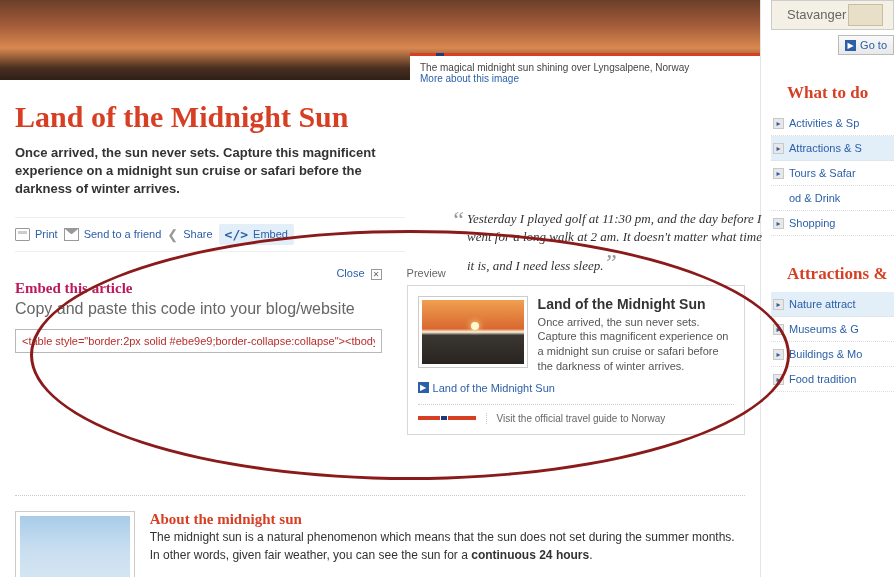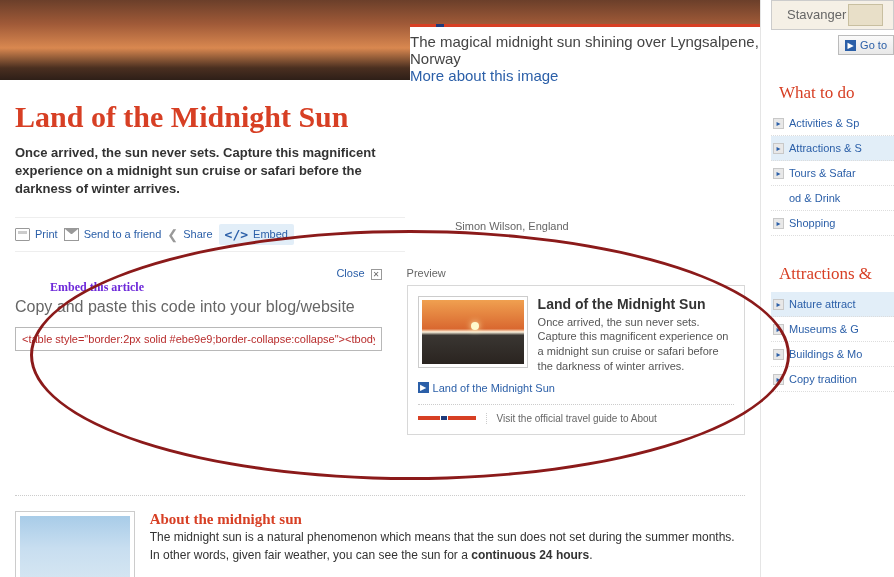--- a/index.html
+++ b/index.html
@@ -10,7 +10,7 @@
 .sidebar { width: 134px; padding-left: 10px; border-left: 1px solid #e5e5e5; }
 
 .hero { height: 80px; background: linear-gradient(180deg, #6b3f2a 0%, #a05a38 30%, #d98850 60%, #4a2f20 85%, #2e1f18 100%); position: relative; margin: 0 -15px 0; }
-.hero-caption { position: absolute; right: 0; bottom: -10px; width: 350px; background: #fff; border-top: 3px solid #d73f24; padding: 6px 0; font-size: 15px; color: #444; }
+.hero-caption { position: absolute; right: 0; bottom: -10px; width: 350px; background: #fff; border-top: 3px solid #d73f24; padding: 6px 10px; font-size: 10px; color: #444; }
 .cap-bars { position: absolute; top: -3px; left: 0; height: 3px; width: 70px; display: flex; }
 .cap-bars span { height: 3px; }
 .cap-bars .r { background: #d73f24; width: 25px; }

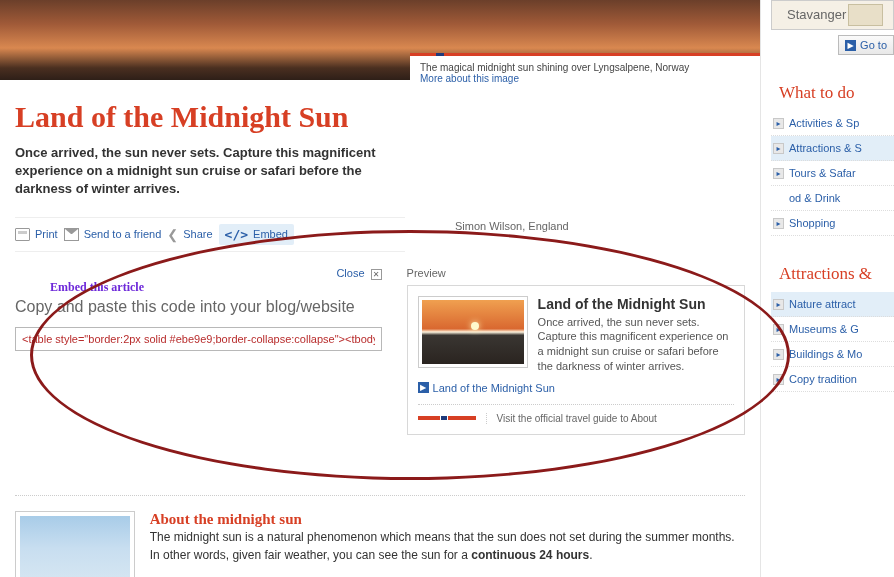--- a/index.html
+++ b/index.html
@@ -84,7 +84,7 @@
 .map-shape { position: absolute; right: 10px; top: 3px; width: 35px; height: 22px; background: #e8dfc8; border: 1px solid #c8bfa0; }
 .goto-btn { display: flex; align-items: center; gap: 4px; background: linear-gradient(#fafafa,#e8e8e8); border: 1px solid #bbb; padding: 3px 6px; font-size: 11px; color: #2b5fa8; width: fit-content; margin-left: auto; }
 
-.side-h { font-family: Georgia, serif; font-size: 17px; font-weight: normal; color: #d73f24; margin: 28px 8px 8px; white-space: nowrap; }
+.side-h { font-family: Georgia, serif; font-size: 17px; font-weight: bold; color: #d73f24; margin: 28px 16px 8px; white-space: nowrap; }
 .side-list { list-style: none; }
 .side-list li { padding: 6px 0 6px 2px; border-bottom: 1px dotted #ddd; font-size: 11px; display: flex; align-items: center; gap: 5px; white-space: nowrap; }
 .side-list li a { color: #2b5fa8; text-decoration: none; }

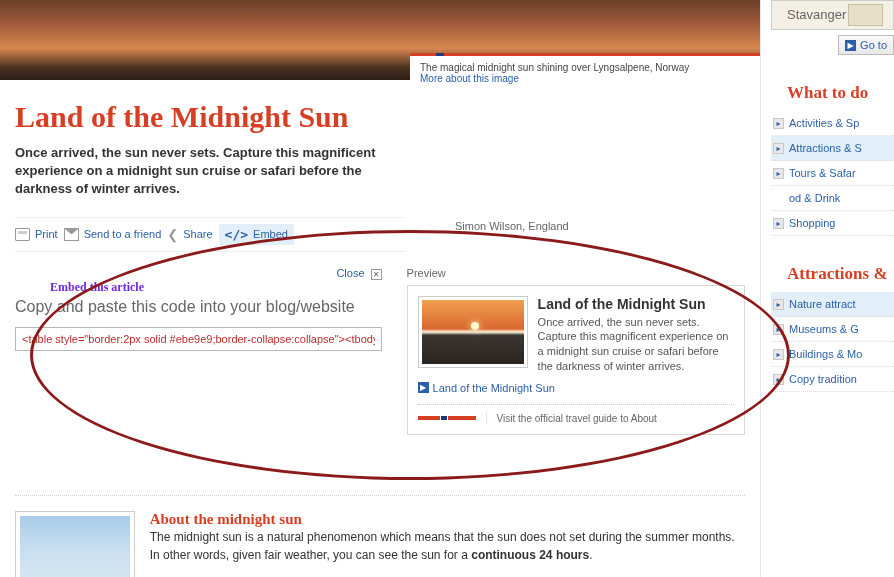--- a/index.html
+++ b/index.html
@@ -113,6 +113,7 @@
       <p class="lead">Once arrived, the sun never sets. Capture this magnificent experience on a midnight sun cruise or safari before the darkness of winter arrives.</p>
 
       <div class="quote-box">
+        <div class="quote">Yesterday I played golf at 11:30 pm, and the day before I went for a long walk at 2 am. It doesn't matter what time it is, and I need less sleep.</div>
         <div class="quote-author">Simon Wilson, England</div>
       </div>
 

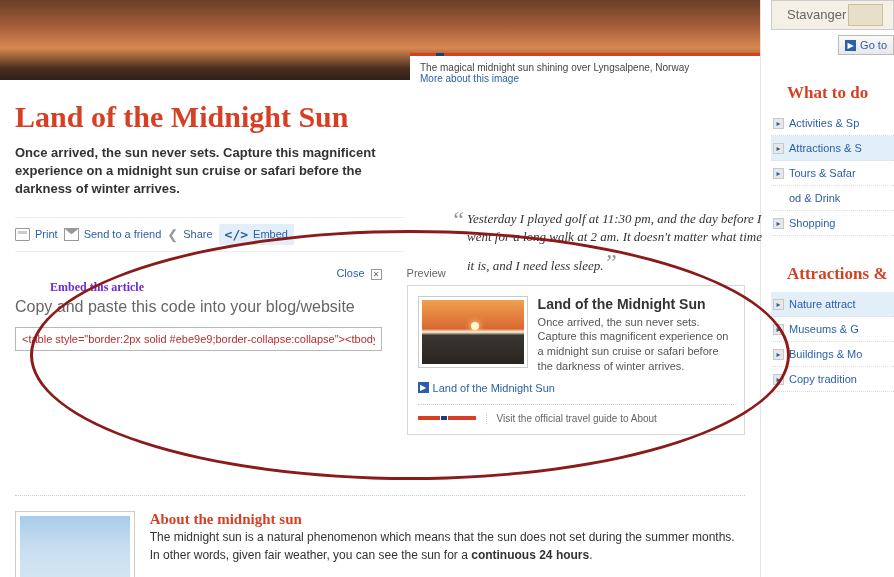--- a/index.html
+++ b/index.html
@@ -46,7 +46,7 @@
 .embed-left { width: 390px; }
 .embed-close { text-align: right; font-size: 11px; color: #2b5fa8; }
 .embed-close .x { display: inline-block; width: 11px; height: 11px; border: 1px solid #999; font-size: 8px; line-height: 9px; text-align: center; color: #666; margin-left: 3px; }
-.embed-title { font-family: Georgia, serif; font-size: 12px; font-weight: bold; color: #6d28d9; margin-left: 35px; }
+.embed-title { font-family: Georgia, serif; font-size: 15px; font-weight: bold; color: #be185d; }
 .embed-sub { font-size: 16px; color: #666; margin: 3px 0 11px; }
 .embed-input { width: 100%; border: 1px solid #b8b8b8; padding: 5px 6px; font-size: 11px; color: #b82c2c; font-family: Verdana, sans-serif; background: #fff; }
 

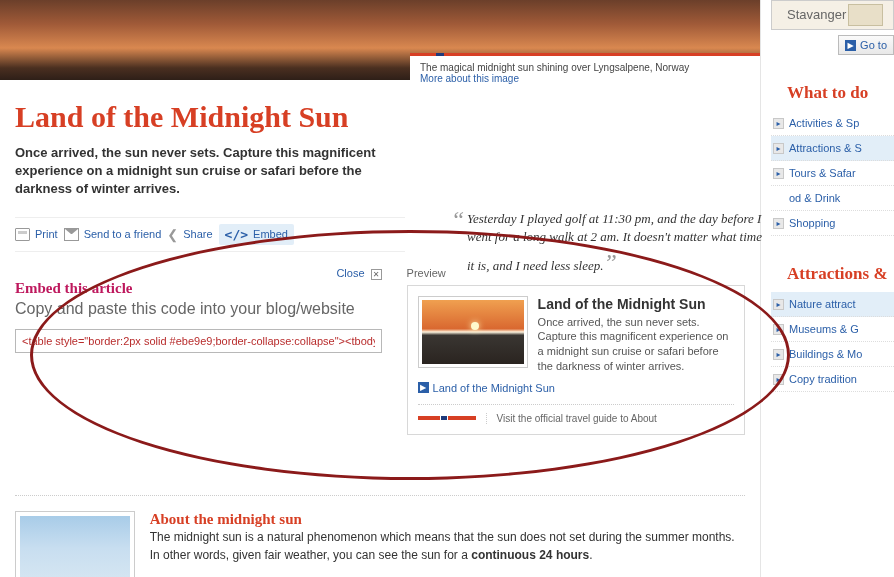--- a/index.html
+++ b/index.html
@@ -238,7 +238,7 @@
         </li>
       <li>
           <span class="sq">▸</span>
-          <a>Copy tradition</a>
+          <a>Food tradition</a>
         </li>
     </ul>
   </div>

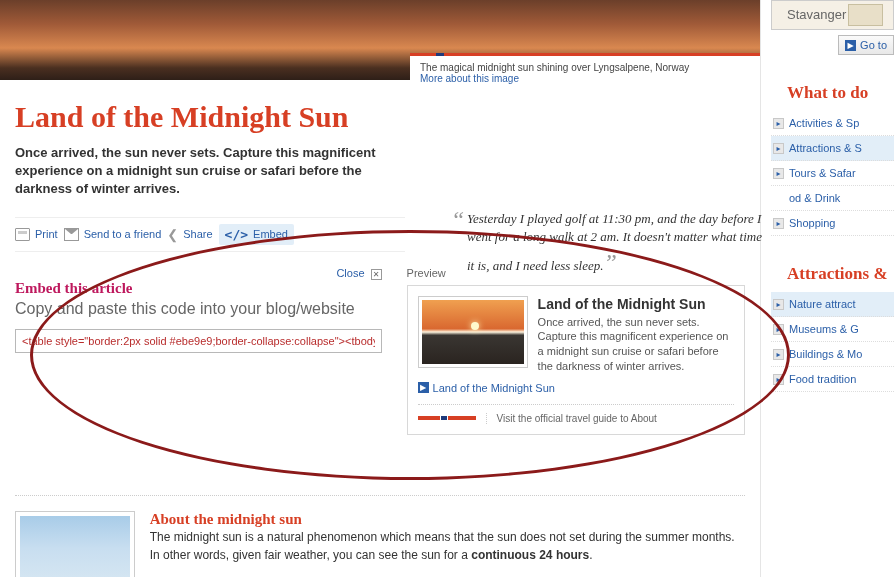--- a/index.html
+++ b/index.html
@@ -168,7 +168,7 @@
                   <span class="b"></span>
                   <span class="r2"></span>
                 </div>
-              <div class="foot-txt">Visit the official travel guide to About</div>
+              <div class="foot-txt">Visit the official travel guide to Norway</div>
             </div>
           </div>
         </div>

